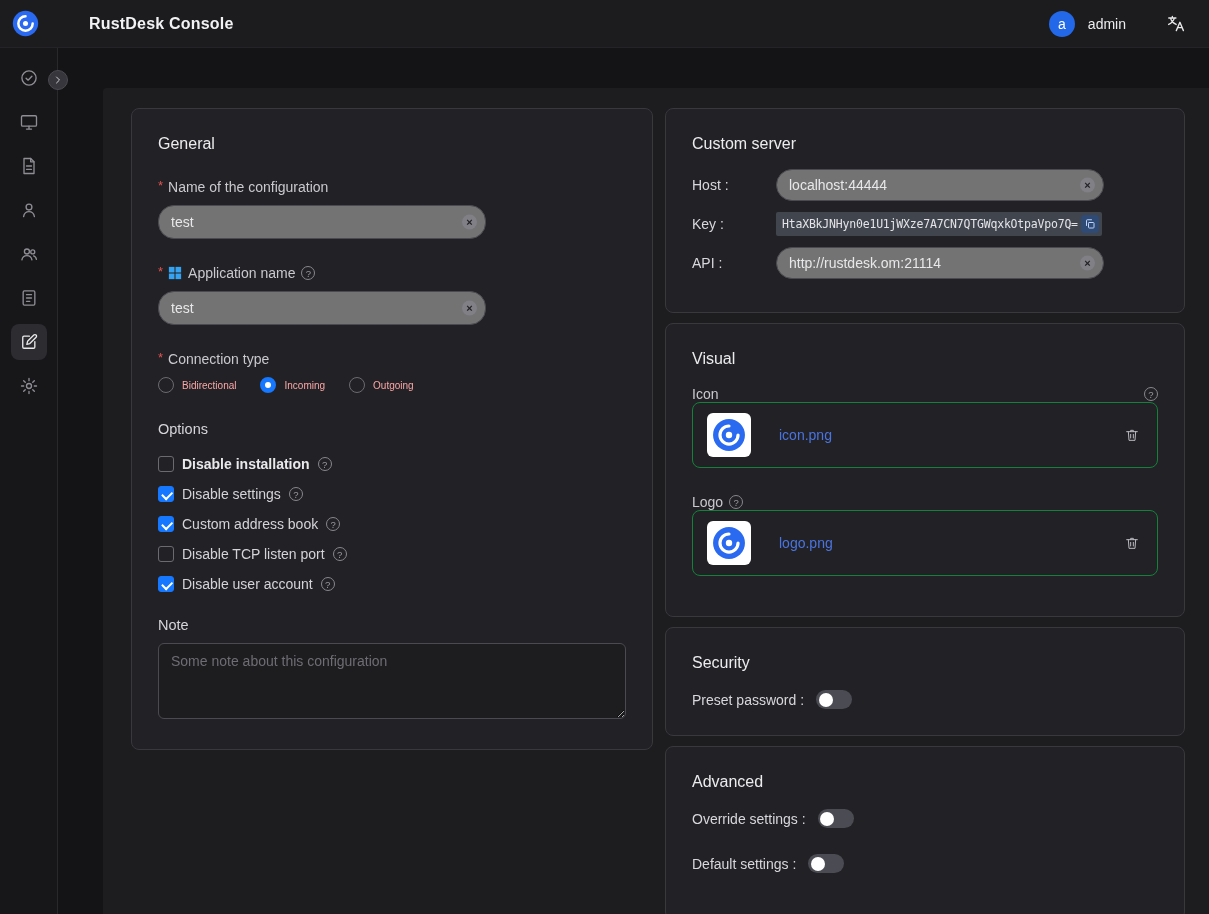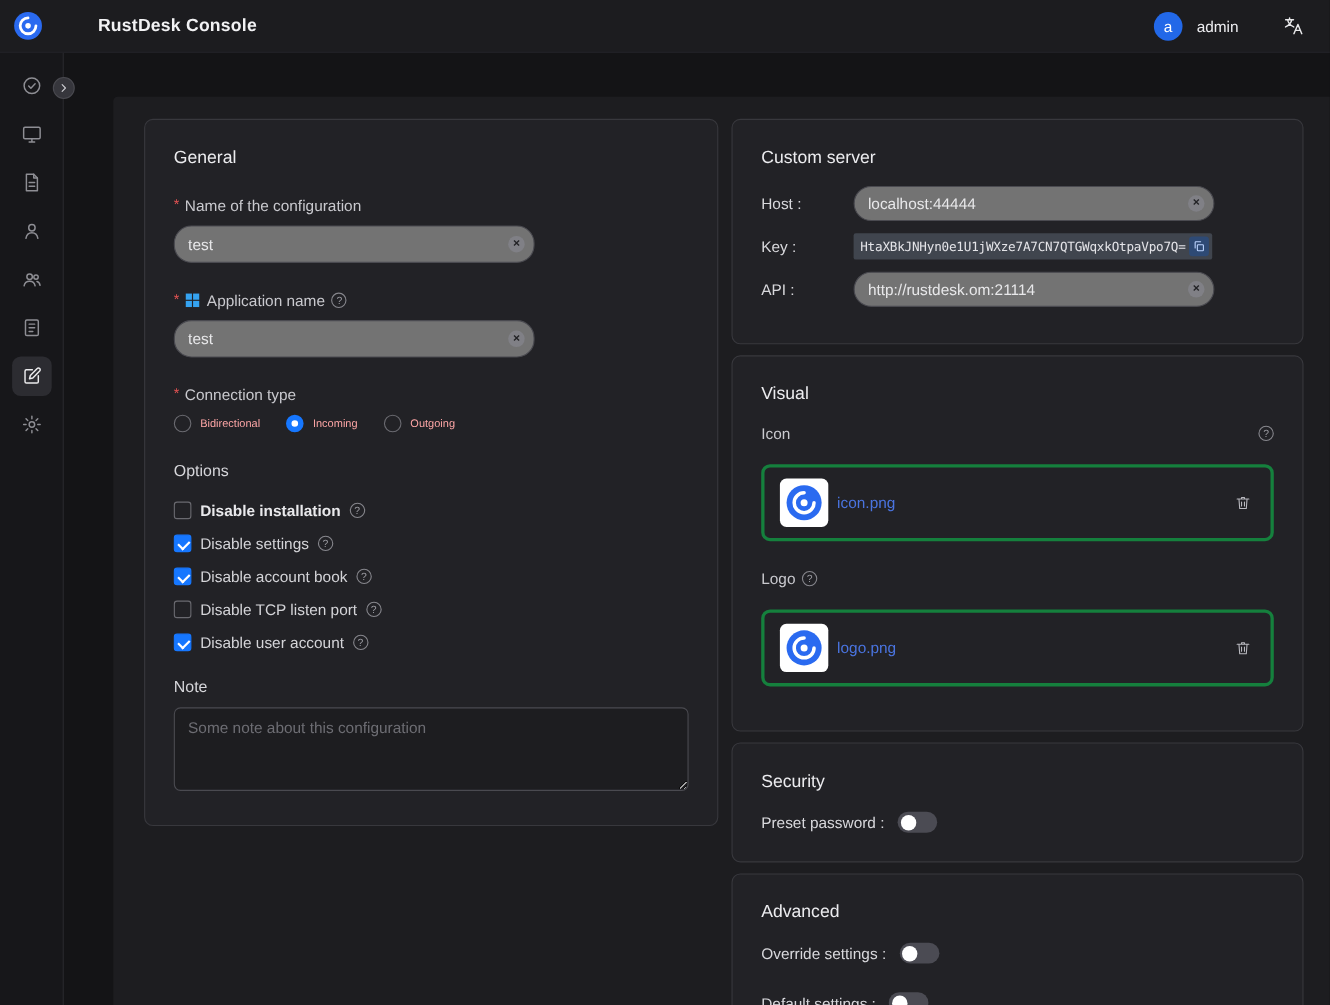--- a/index.html
+++ b/index.html
@@ -98,7 +98,7 @@
 
   
   .card-visual .card-title{margin-bottom:18px;}
-  .file-box{border:3px solid #15803d;border-radius:8px;padding:10px 14px;display:flex;align-items:center;gap:8px;margin:20px 0 26px 0;min-height:64px;}
+  .file-box{border:1px solid #15803d;border-radius:8px;padding:10px 14px;display:flex;align-items:center;gap:28px;margin:0 0 26px 0;min-height:64px;}
   .file-tile{width:44px;height:44px;border-radius:6px;background:#fff;display:flex;align-items:center;justify-content:center;flex:none;}
   .file-tile svg{width:34px;height:34px;display:block;}
   .file-link{font-size:14px;color:var(--link);cursor:pointer;}

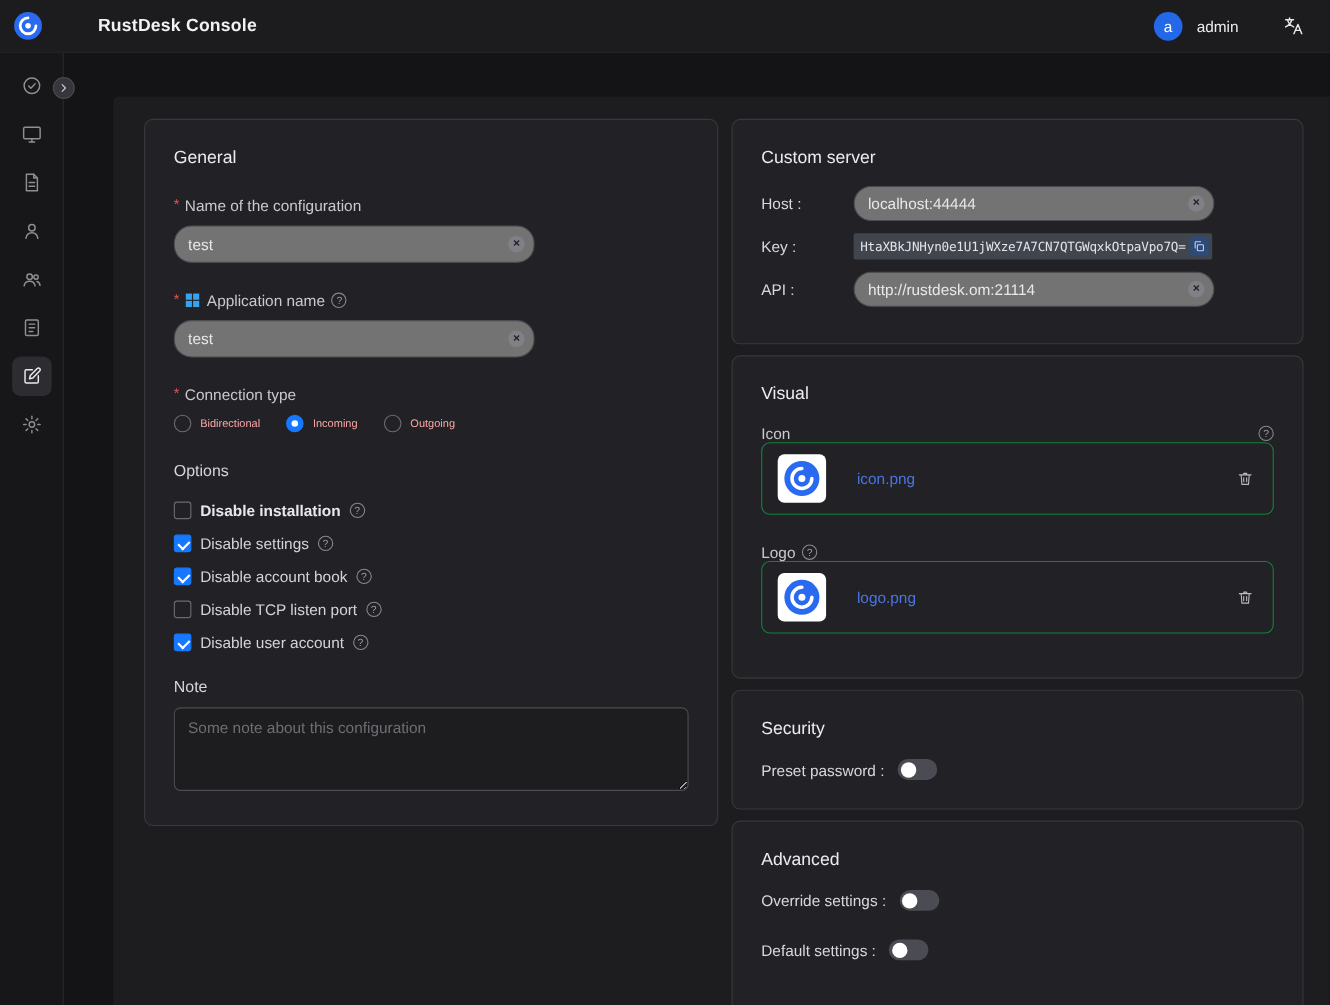--- a/index.html
+++ b/index.html
@@ -260,7 +260,7 @@
           </label>
           <label class="check-row">
             <span class="checkbox on"></span>
-            <span class="check-label">Disable account book</span>
+            <span class="check-label">Custom address book</span>
             <span class="q-icon">?</span>
           </label>
           <label class="check-row">

